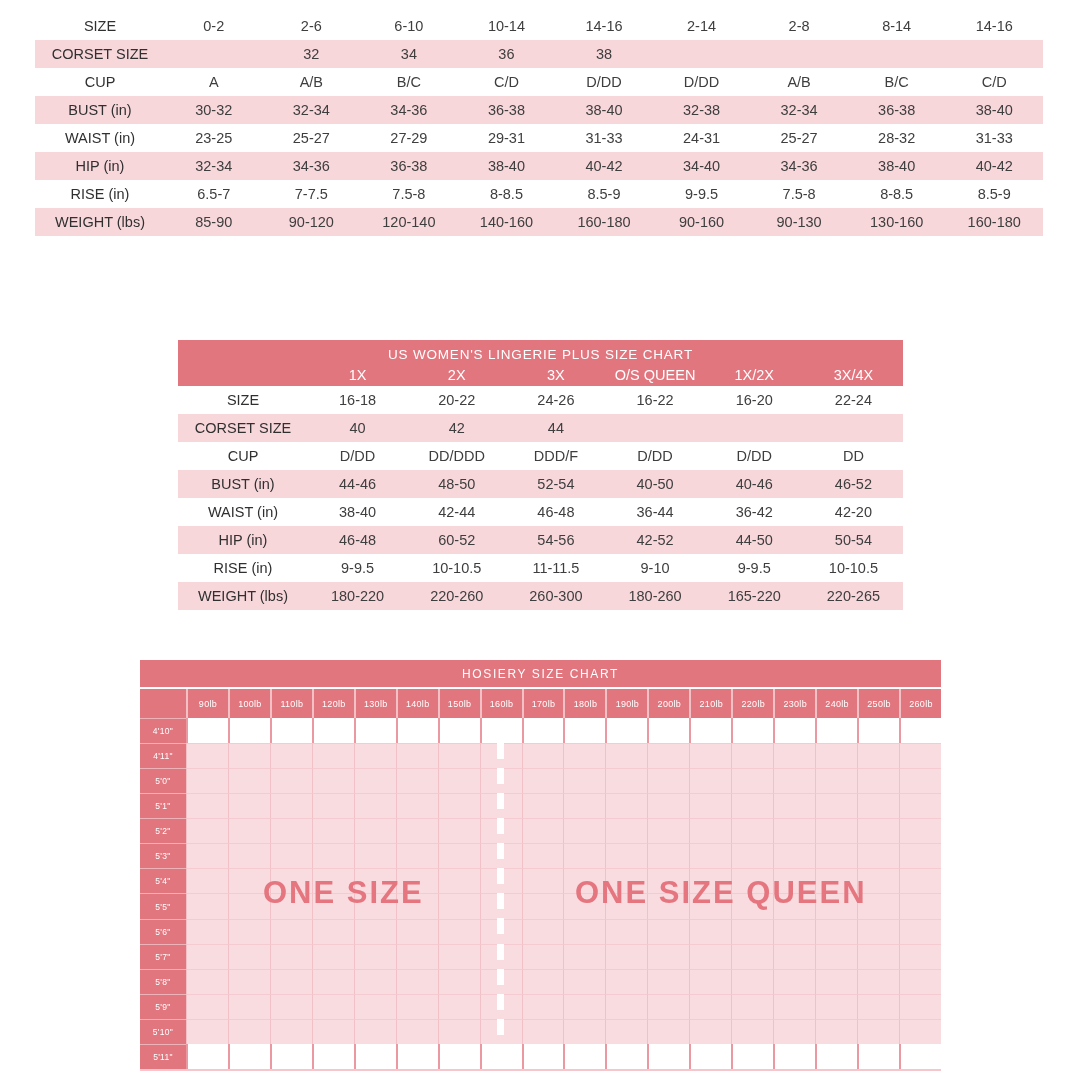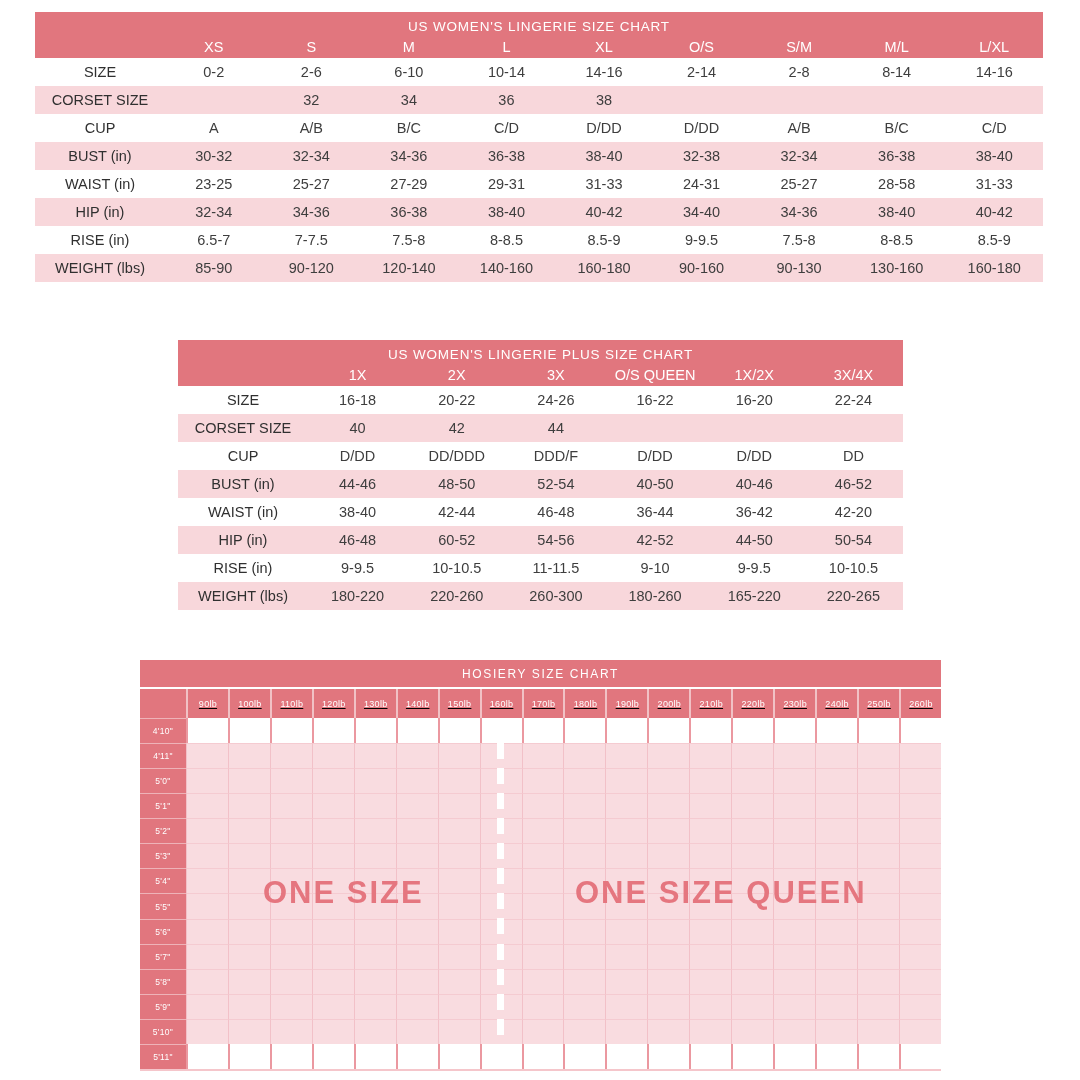--- a/index.html
+++ b/index.html
@@ -47,21 +47,6 @@
 <div class="canvas">
 
   <div class="size-table" id="lingerie">
-    <div class="thead">
-      <div class="ttitle">US WOMEN'S LINGERIE SIZE CHART</div>
-      <div class="cols">
-        <div class="hcell"></div>
-      <div class="hcell">XS</div>
-          <div class="hcell">S</div>
-          <div class="hcell">M</div>
-          <div class="hcell">L</div>
-          <div class="hcell">XL</div>
-          <div class="hcell">O/S</div>
-          <div class="hcell">S/M</div>
-          <div class="hcell">M/L</div>
-          <div class="hcell">L/XL</div>
-        </div>
-    </div>
     <div class="tbody">
         <div class="trow">
           <div class="cell label">SIZE</div>

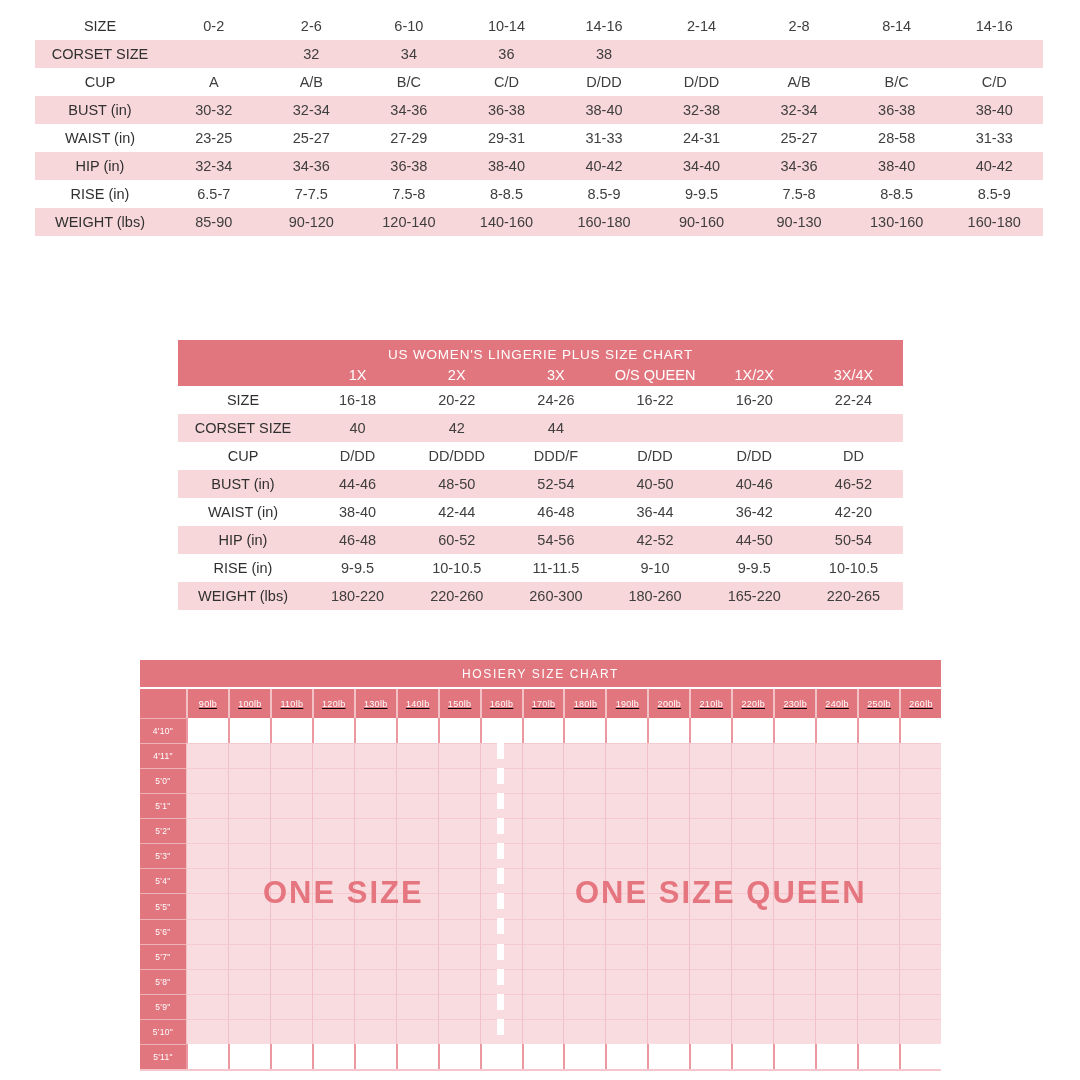--- a/index.html
+++ b/index.html
@@ -105,7 +105,7 @@
           <div class="cell">31-33</div>
           <div class="cell">24-31</div>
           <div class="cell">25-27</div>
-          <div class="cell">28-58</div>
+          <div class="cell">28-32</div>
           <div class="cell">31-33</div>
         </div>
         <div class="trow pink">

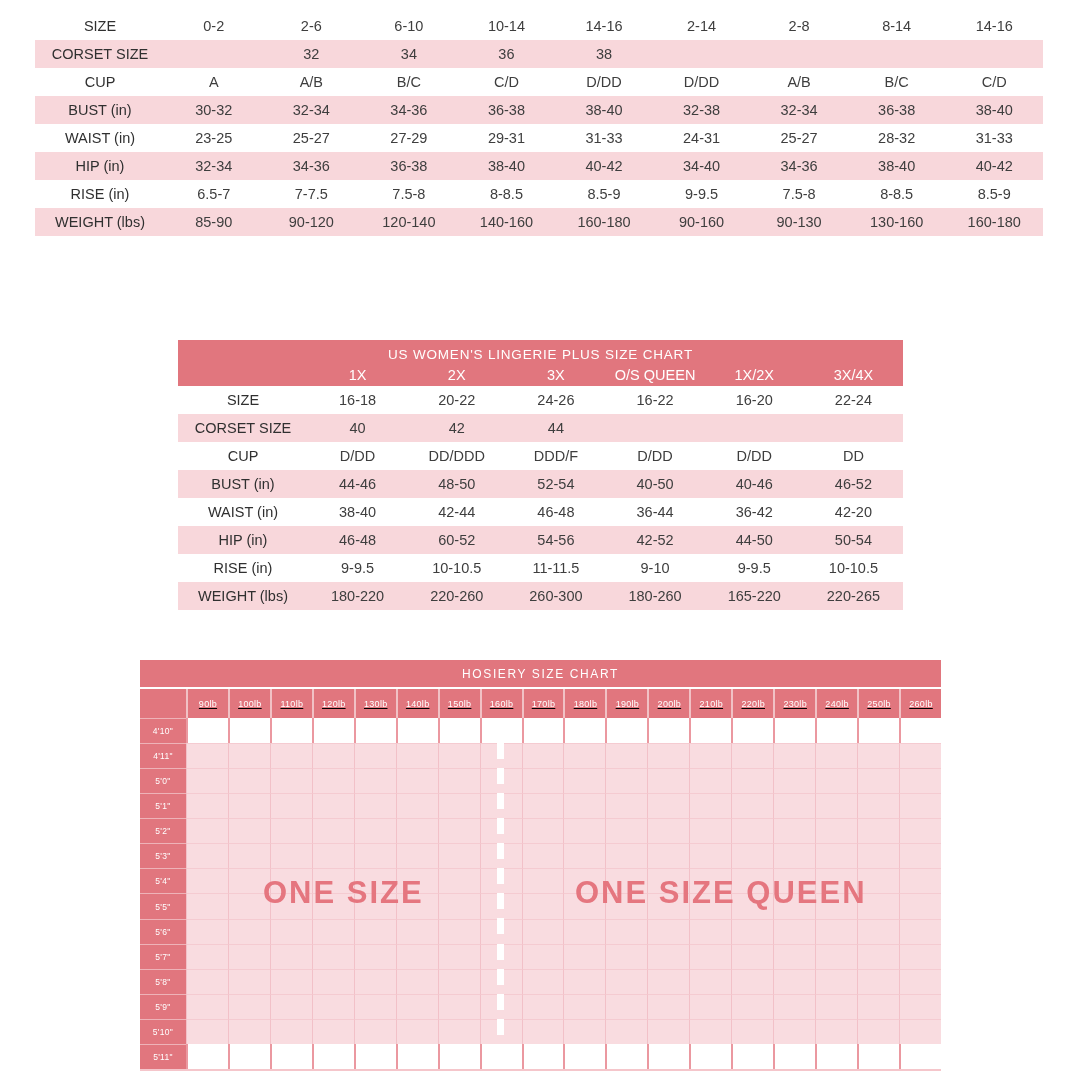--- a/index.html
+++ b/index.html
@@ -31,7 +31,7 @@
   
   #hosiery{position:absolute;left:140px;top:660px;width:801px;}
   .h-title{background:var(--salmon);color:#fff;height:27px;line-height:28px;text-align:center;font-size:12px;letter-spacing:1.6px;font-weight:400;margin-bottom:2px;}
-  .h-head{display:grid;grid-template-columns:46px repeat(18,1fr);height:29px;text-decoration:underline;}
+  .h-head{display:grid;grid-template-columns:46px repeat(18,1fr);height:29px;}
   .h-head .hw{background:var(--salmon);color:#fff;font-size:9px;display:flex;align-items:center;justify-content:center;border-left:2px solid rgba(255,255,255,.55);letter-spacing:.3px;}
   .h-head .corner{border-left:none;}
   .h-body{display:grid;grid-template-columns:46px repeat(18,1fr);grid-template-rows:repeat(14,1fr);height:351px;border-bottom:2px solid #f5c6cb;}

